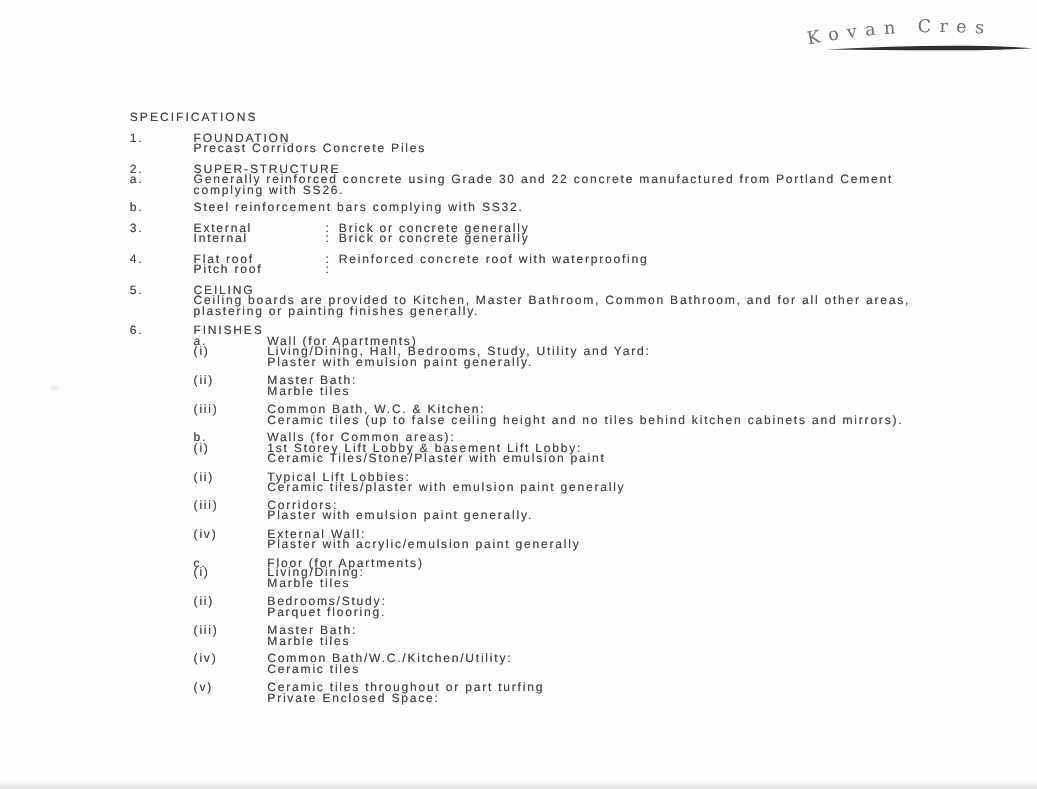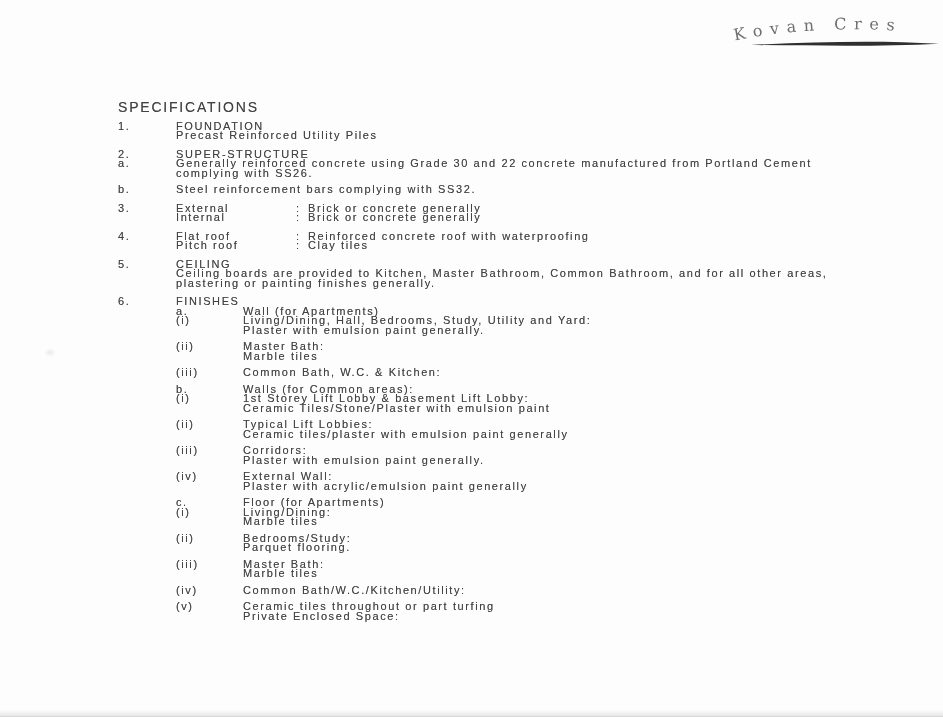--- a/index.html
+++ b/index.html
@@ -27,7 +27,7 @@
     text-shadow:0 0 .5px rgba(66,66,66,.55);
   }
   .heading{
-    font-size:14px;letter-spacing:1.8px;
+    font-size:11px;letter-spacing:1.8px;
     margin-bottom:7px;
   }
   .row{display:grid;grid-template-columns:58px 1fr;align-items:start;}

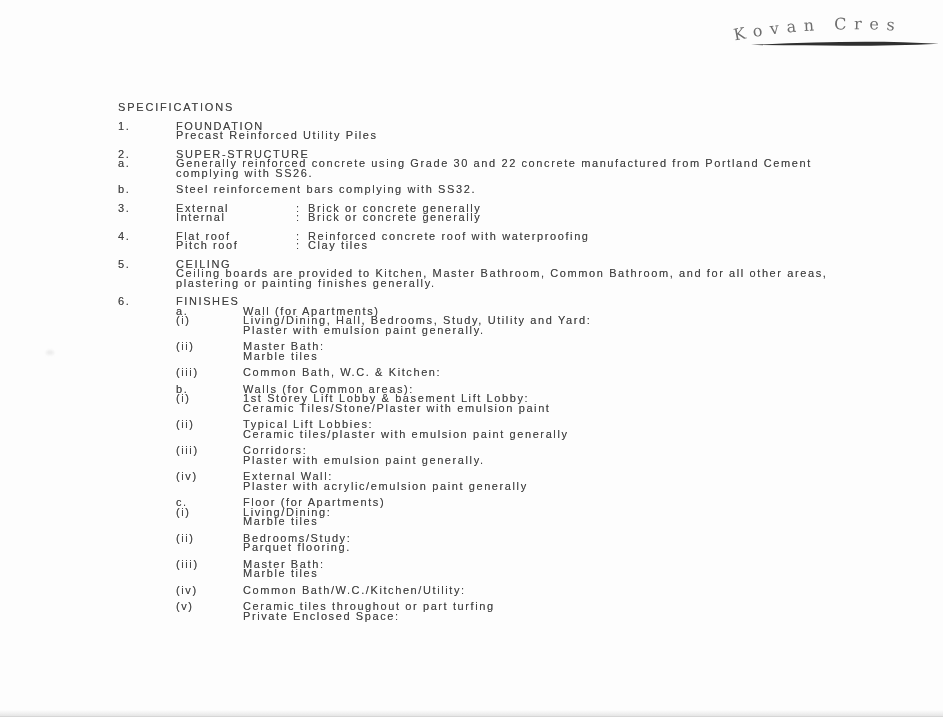--- a/index.html
+++ b/index.html
@@ -71,7 +71,7 @@
       <span class="num">1.</span>
       <div class="body">
         <div class="t">FOUNDATION</div>
-        <div class="ln">Precast Reinforced Utility Piles</div>
+        <div class="ln">Precast Corridors Concrete Piles</div>
       </div>
     </div>
 

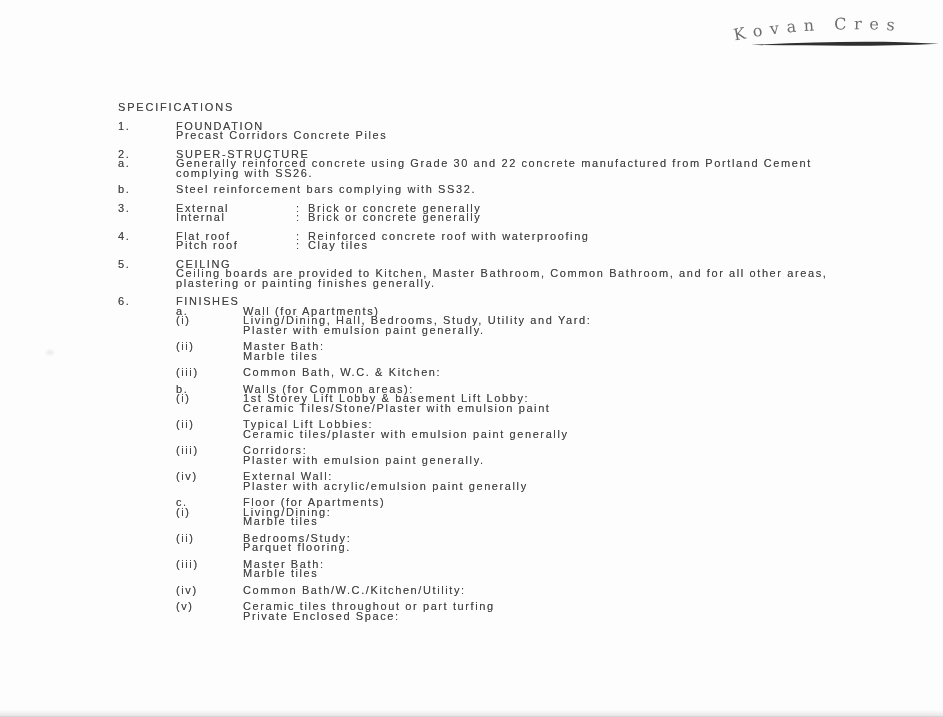--- a/index.html
+++ b/index.html
@@ -122,7 +122,6 @@
         <div class="pair">
           <span class="plab">Pitch roof</span>
           <span class="colon">:</span>
-          <span class="pval">Clay tiles</span>
         </div>
       </div>
     </div>

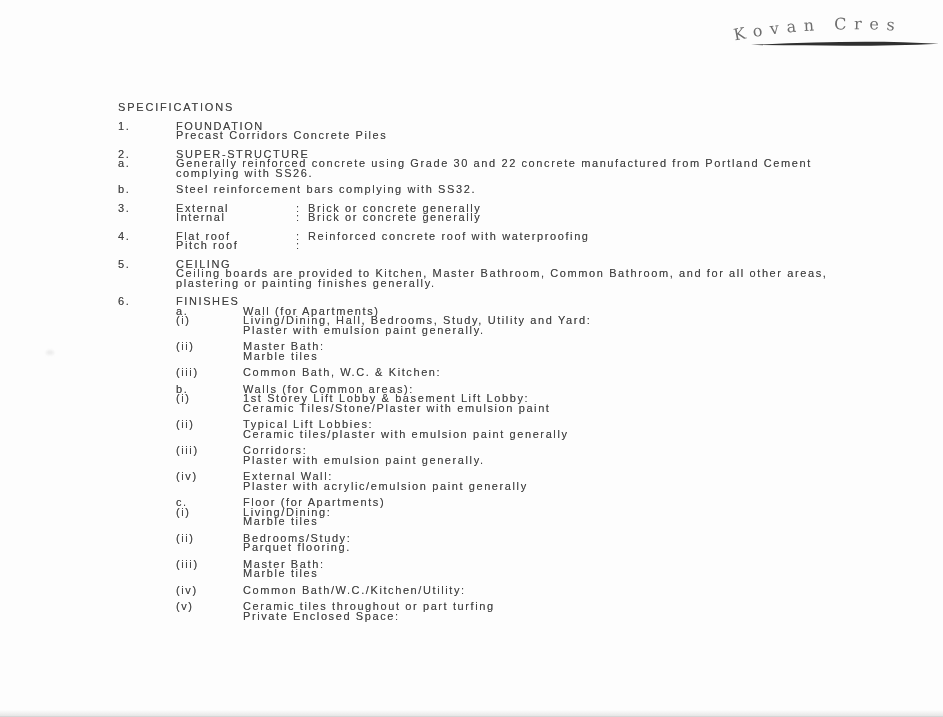--- a/index.html
+++ b/index.html
@@ -162,6 +162,7 @@
           <span class="glab">(iii)</span>
           <div>
             <div class="ln">Common Bath, W.C. &amp; Kitchen:</div>
+            <div class="ln">Ceramic tiles (up to false ceiling height and no tiles behind kitchen cabinets and mirrors).</div>
           </div>
         </div>
 

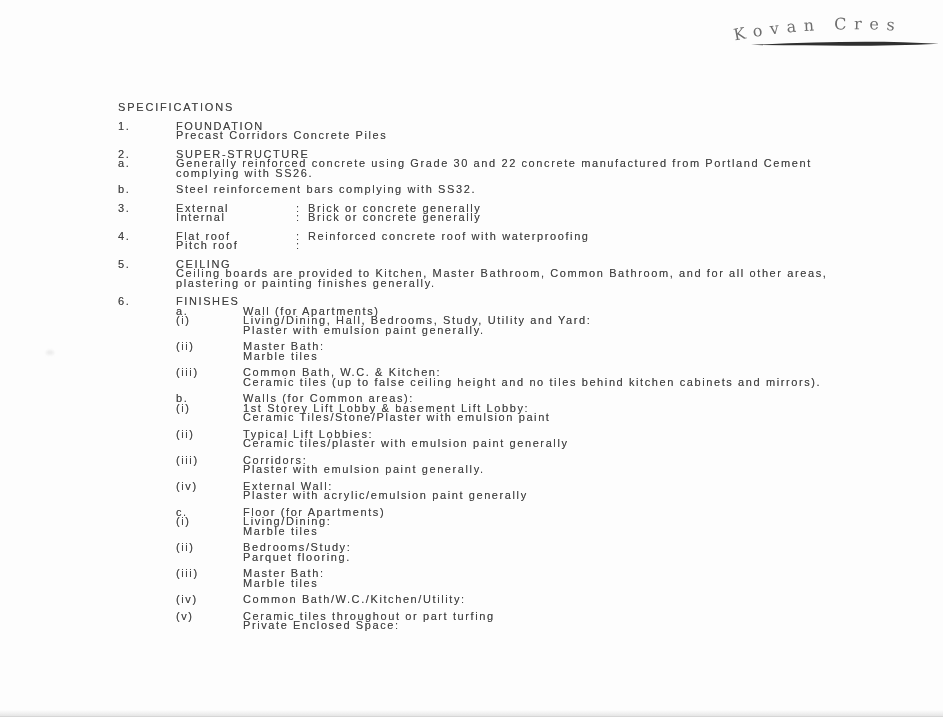--- a/index.html
+++ b/index.html
@@ -228,6 +228,7 @@
           <span class="glab">(iv)</span>
           <div>
             <div class="ln">Common Bath/W.C./Kitchen/Utility:</div>
+            <div class="ln">Ceramic tiles</div>
           </div>
         </div>
         <div class="g mt">

